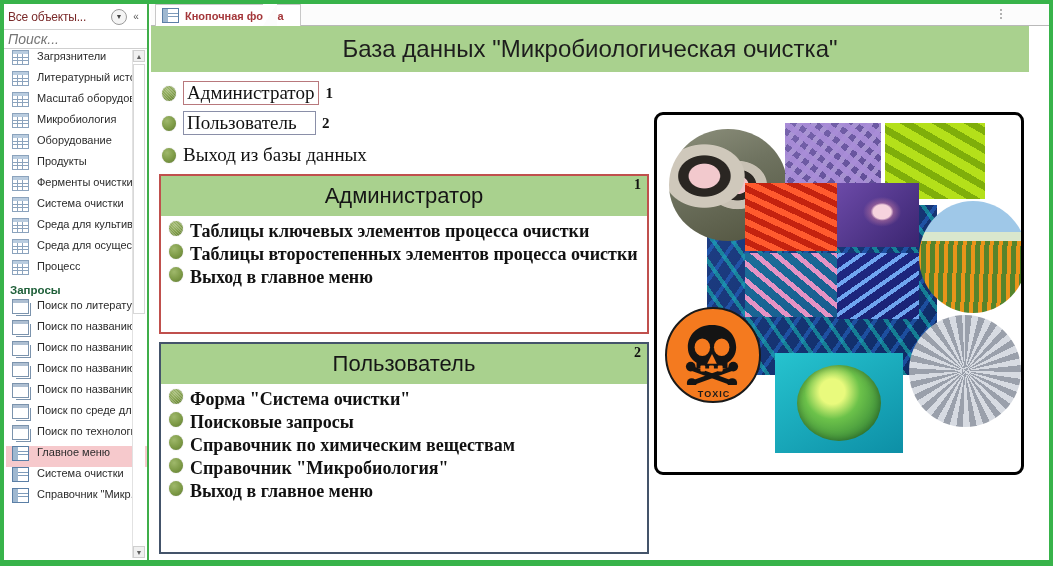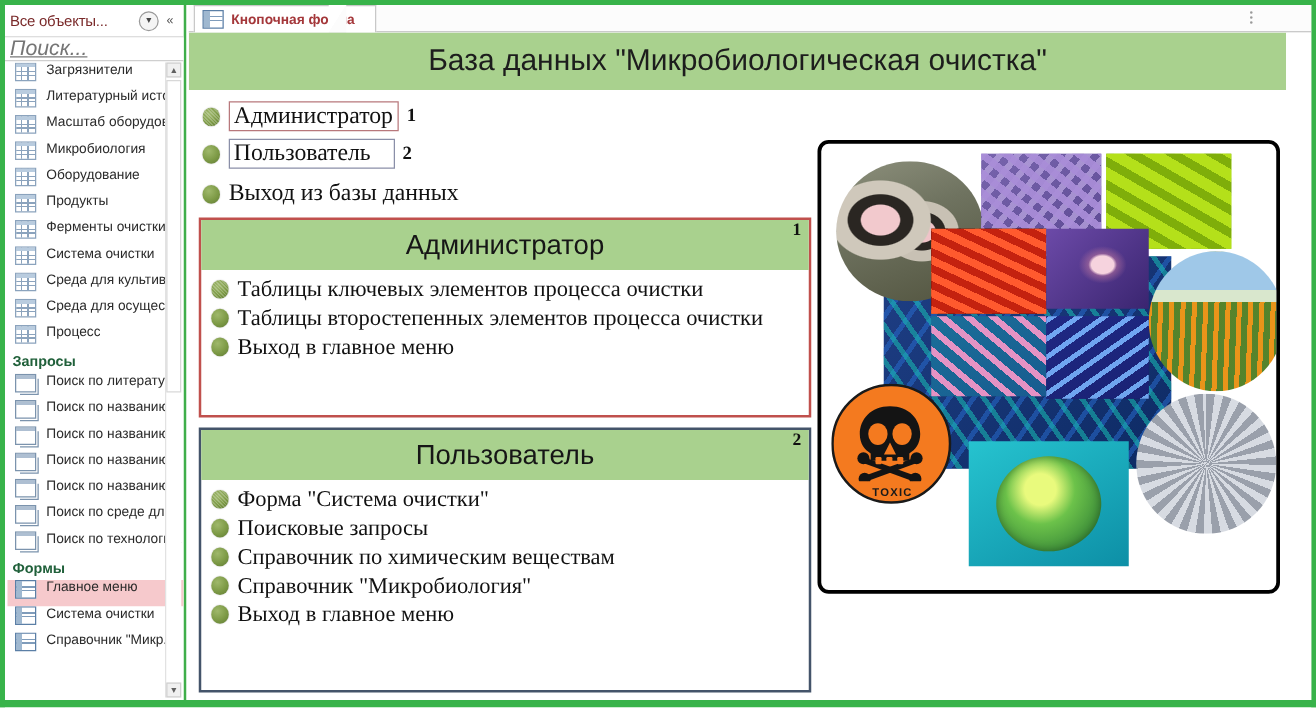--- a/index.html
+++ b/index.html
@@ -42,8 +42,8 @@
     display:flex;align-items:center;padding:0 4px;box-sizing:border-box;background:#fff;
   }
   #nav-search-input{
-    border:0;outline:0;flex:1;font-size:17px;font-style:italic;color:#7a7a7a;
-    font-family:"Liberation Sans",sans-serif;background:transparent;padding:0;text-decoration:underline;
+    border:0;outline:0;flex:1;font-size:14px;font-style:italic;color:#7a7a7a;
+    font-family:"Liberation Sans",sans-serif;background:transparent;padding:0;
   }
 
   #nav-list{

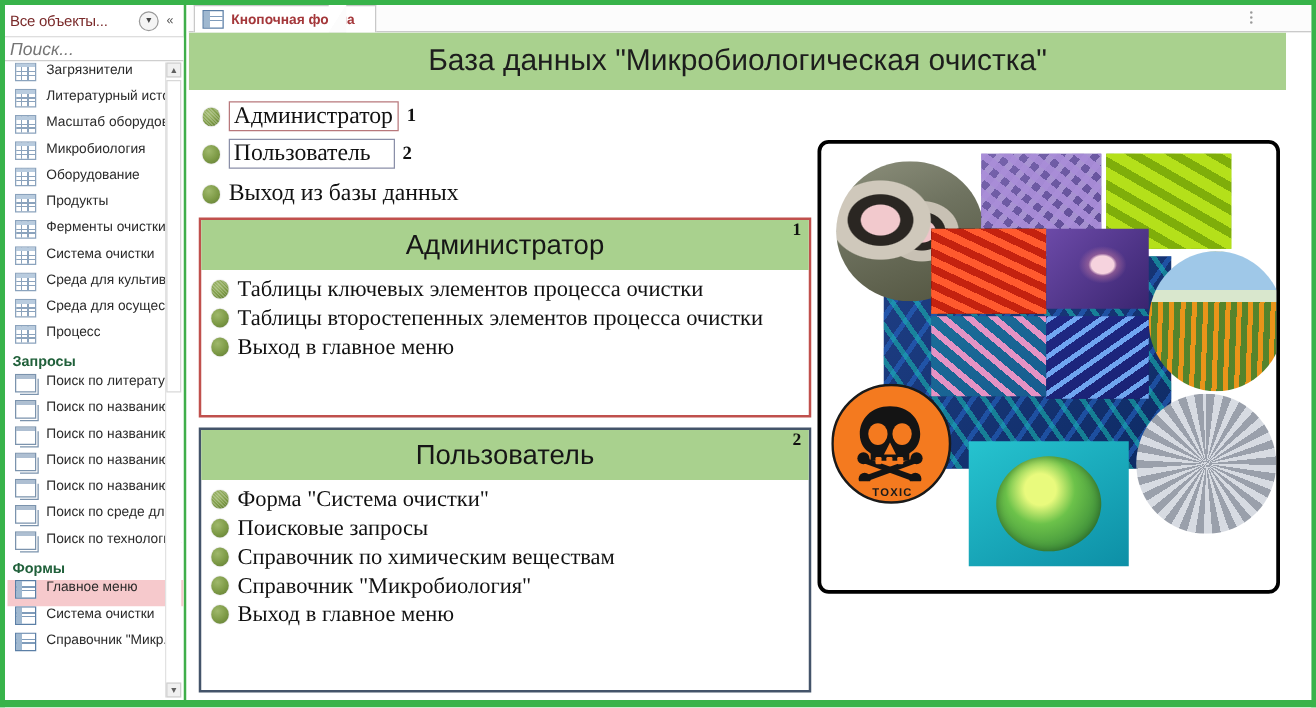--- a/index.html
+++ b/index.html
@@ -174,7 +174,7 @@
     font-size:14px;font-weight:bold;color:#111;
   }
   .panel-body{padding:4px 0 4px 0;}
-  .panel-row{display:flex;align-items:center;padding:1px 0 1px 8px;}
+  .panel-row{display:flex;padding:1px 0 1px 8px;font-weight:bold;}
   .panel-row .label{
     font-family:"Liberation Serif",serif;font-size:18px;color:#111;white-space:nowrap;
     margin-left:7px;

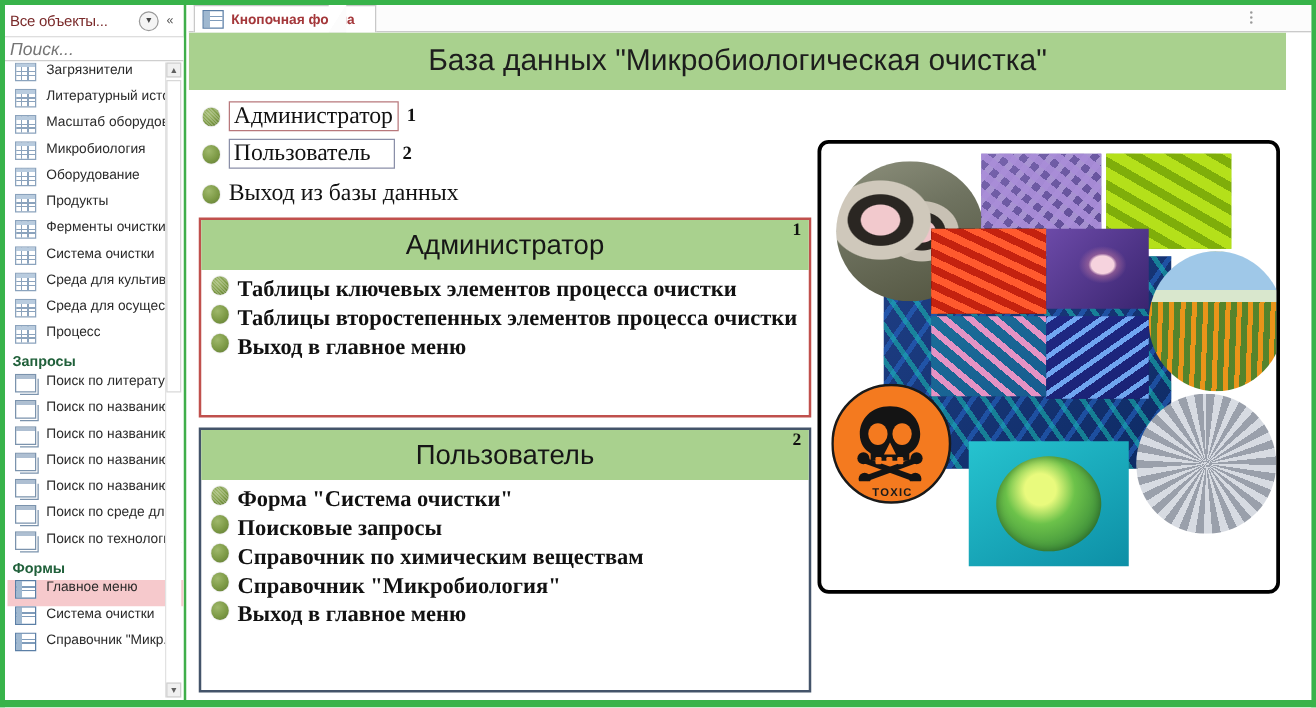--- a/index.html
+++ b/index.html
@@ -377,10 +377,6 @@
         <span class="txt">Поиск по технологи...</span>
       </div>
 
-      <div class="nav-group-header">
-        <span class="lbl">Формы</span>
-        <span class="chev">▲</span>
-      </div>
       <div class="nav-item selected">
         <span class="ico ico-form"></span>
         <span class="txt">Главное меню</span>

